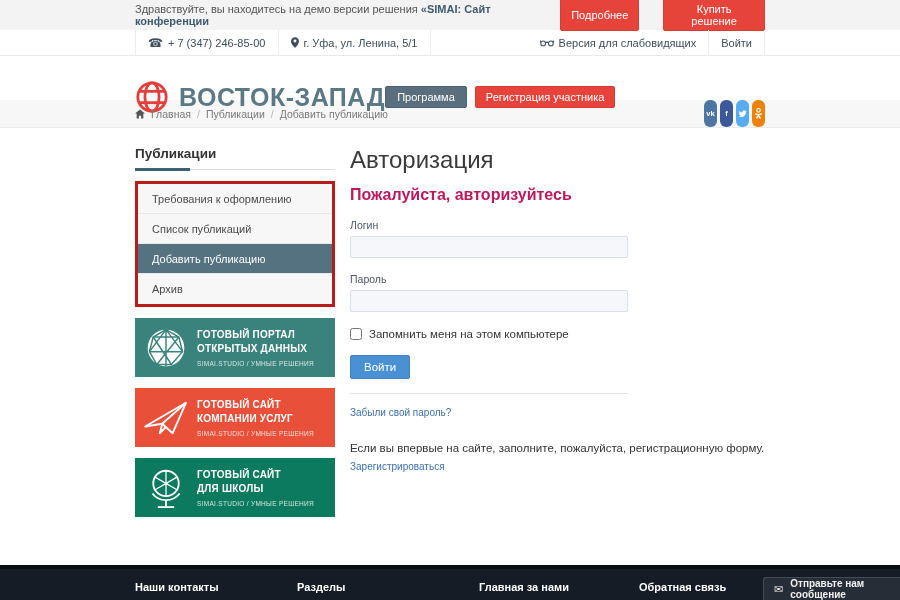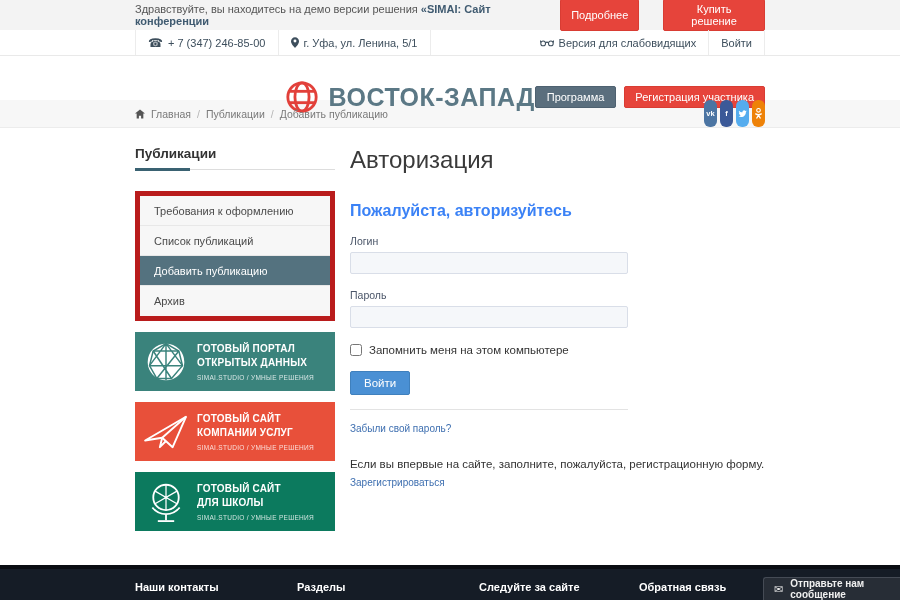--- a/index.html
+++ b/index.html
@@ -31,7 +31,7 @@
 
   
   .logo-row { height: 44px; display: flex; align-items: center; }
-  .logo-row .inner { display: flex; align-items: center; justify-content: flex-end; margin-top: 38px; }
+  .logo-row .inner { display: flex; align-items: center; justify-content: flex-start; margin-top: 38px; }
   .logo { display: flex; align-items: center; gap: 10px; cursor: pointer; }
   .logo-name { font-size: 25px; font-weight: bold; color: #5b7885; letter-spacing: 0.5px; }
   .hdr-btns { display: flex; gap: 8px; }

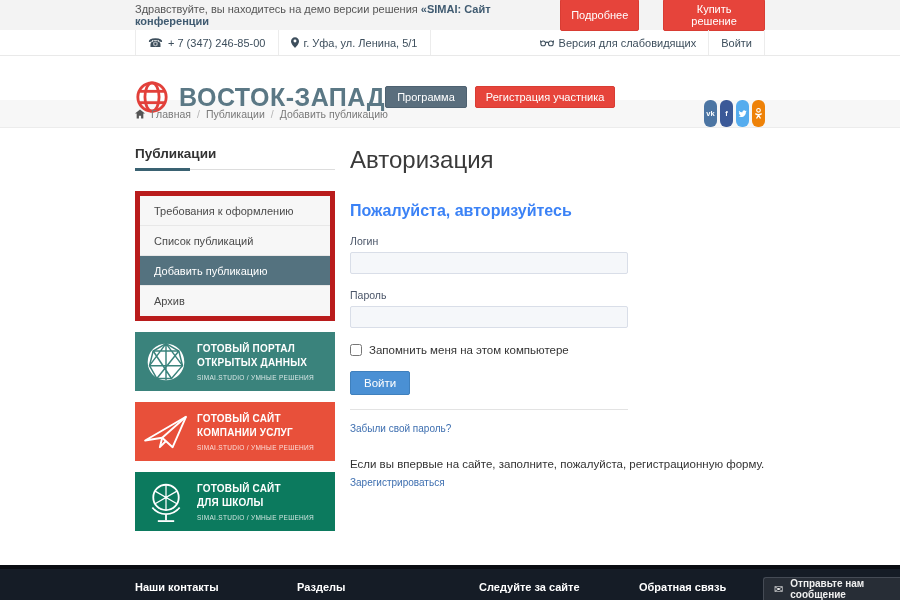--- a/index.html
+++ b/index.html
@@ -63,7 +63,7 @@
   .sb-title { font-size: 13.5px; font-weight: bold; color: #333; padding-bottom: 8px;
               border-bottom: 1px solid #ddd; position: relative; margin-bottom: 0; }
   .sb-title::after { content: ""; position: absolute; left: 0; bottom: -2px; width: 55px; height: 3px; background: #3a6272; }
-  .sb-menu { margin-top: 21px; border: 5px solid #b91c1c; }
+  .sb-menu { margin-top: 11px; border: 3px solid #b91c1c; }
   .sb-item { height: 30px; line-height: 30px; background: #f7f7f7; border-bottom: 1px solid #e8e8e8;
              font-size: 11px; color: #4a4a4a; padding-left: 14px; cursor: pointer; overflow: hidden; white-space: nowrap; }
   .sb-item:last-child { border-bottom: none; }

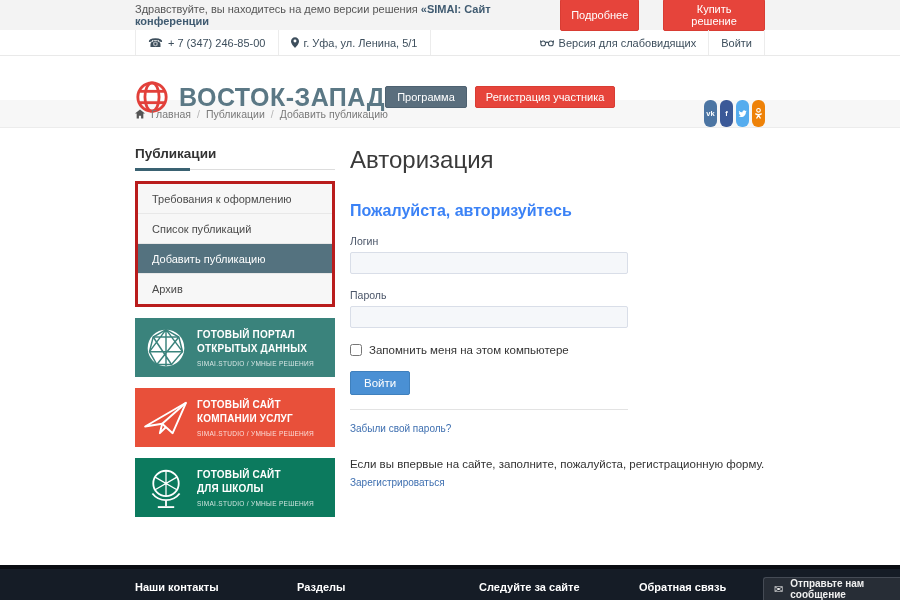--- a/index.html
+++ b/index.html
@@ -76,7 +76,7 @@
 
   main { margin-left: 15px; width: 415px; }
   .page-title { font-size: 24px; font-weight: normal; color: #3a3a3a; }
-  .form-subtitle { font-size: 16px; font-weight: bold; color: #3b82f6; margin-top: 28px; }
+  .form-subtitle { font-size: 16px; font-weight: bold; color: #be185d; margin-top: 12px; }
   .fld-label { font-size: 10.5px; color: #4a5568; margin-top: 15px; }
   .fld-input { display: block; width: 278px; height: 22px; margin-top: 5px; background: #f5f7fa;
                border: 1px solid #d9dee8; border-radius: 2px; padding: 0 6px; font-size: 12px; font-family: inherit; }

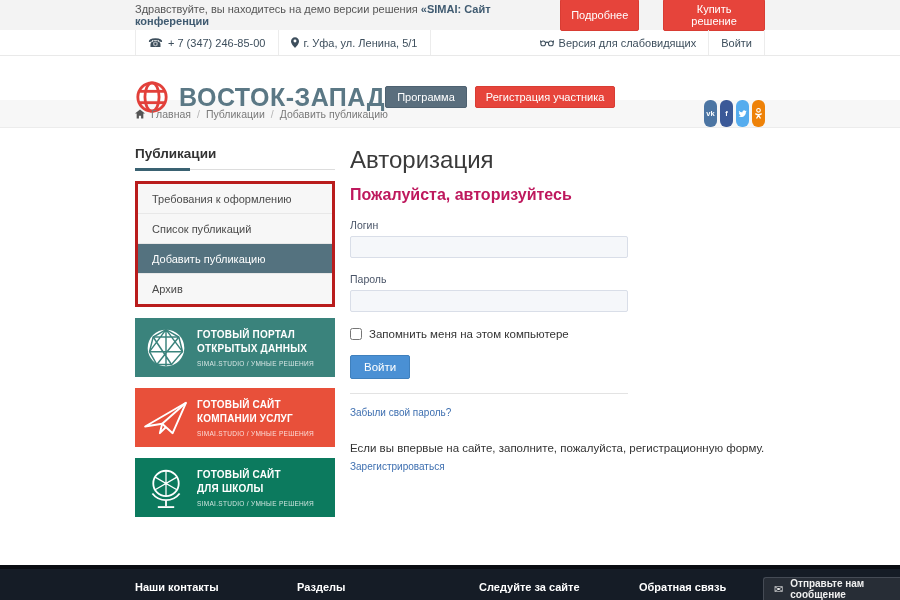--- a/index.html
+++ b/index.html
@@ -307,7 +307,7 @@
     <div class="foot-cols">
       <div class="foot-col">Наши контакты</div>
       <div class="foot-col">Разделы</div>
-      <div class="foot-col">Следуйте за сайте</div>
+      <div class="foot-col">Главная за нами</div>
       <div class="foot-col">Обратная связь</div>
     </div>
   </footer>

